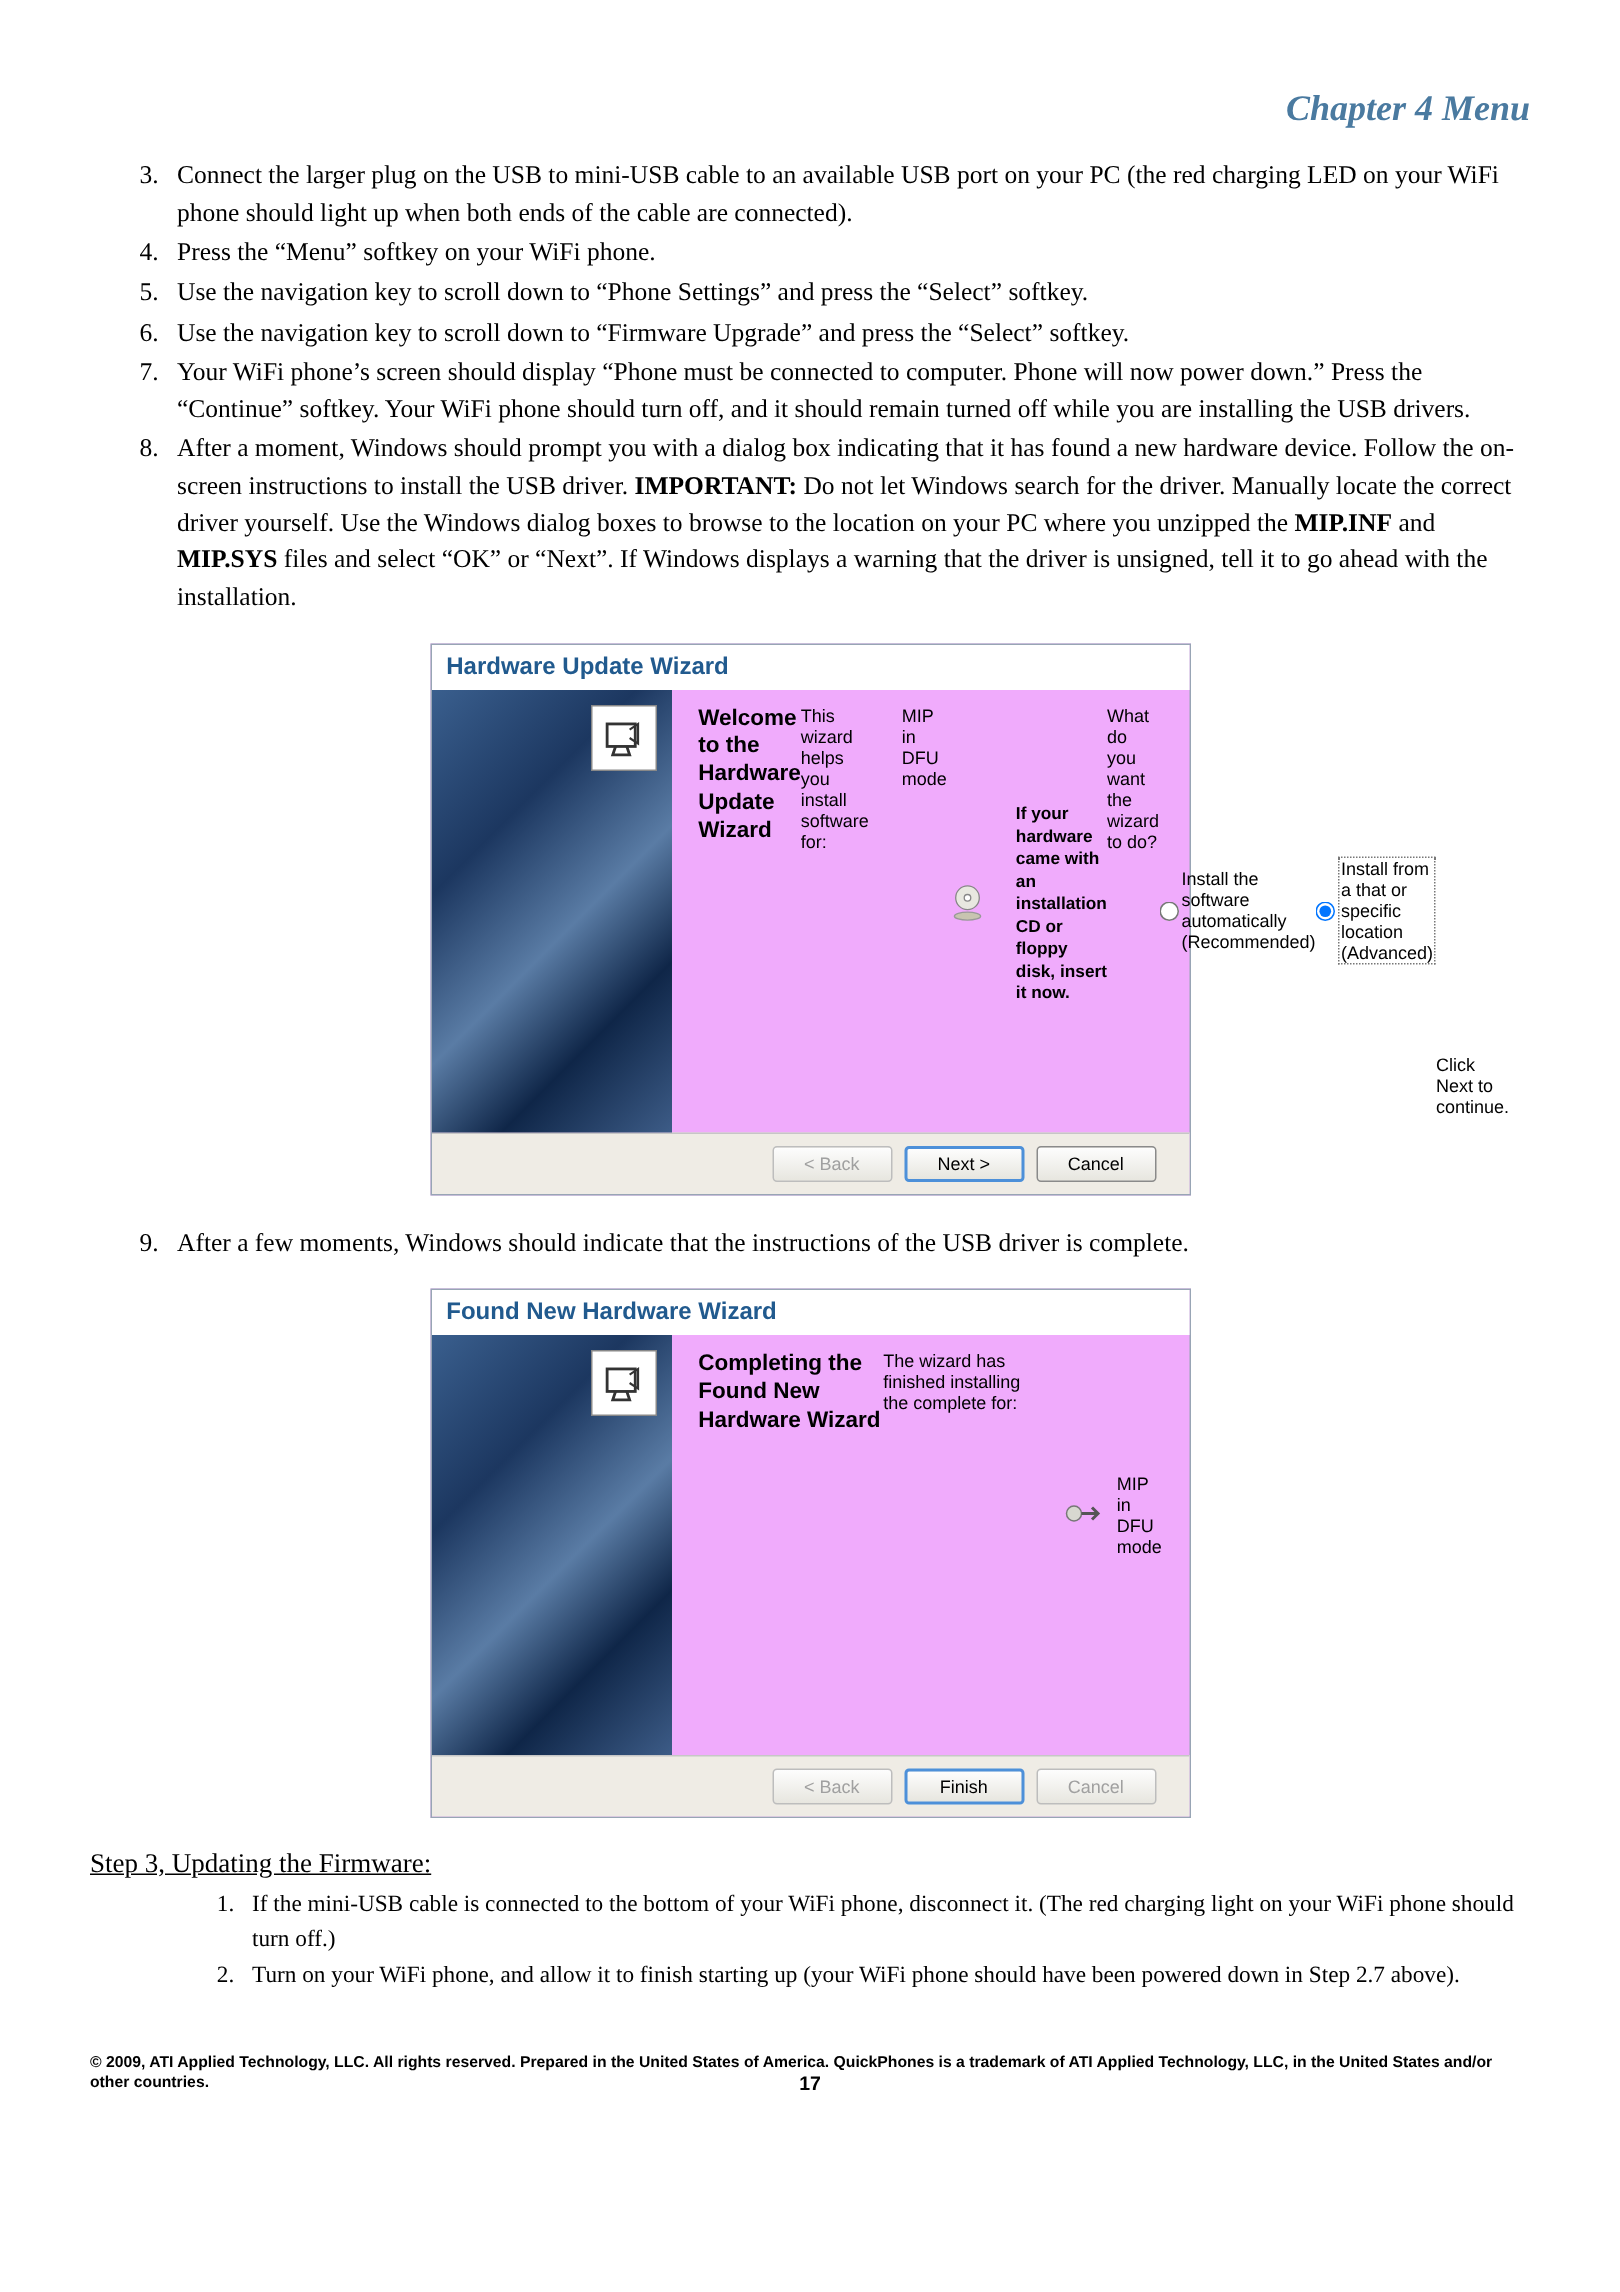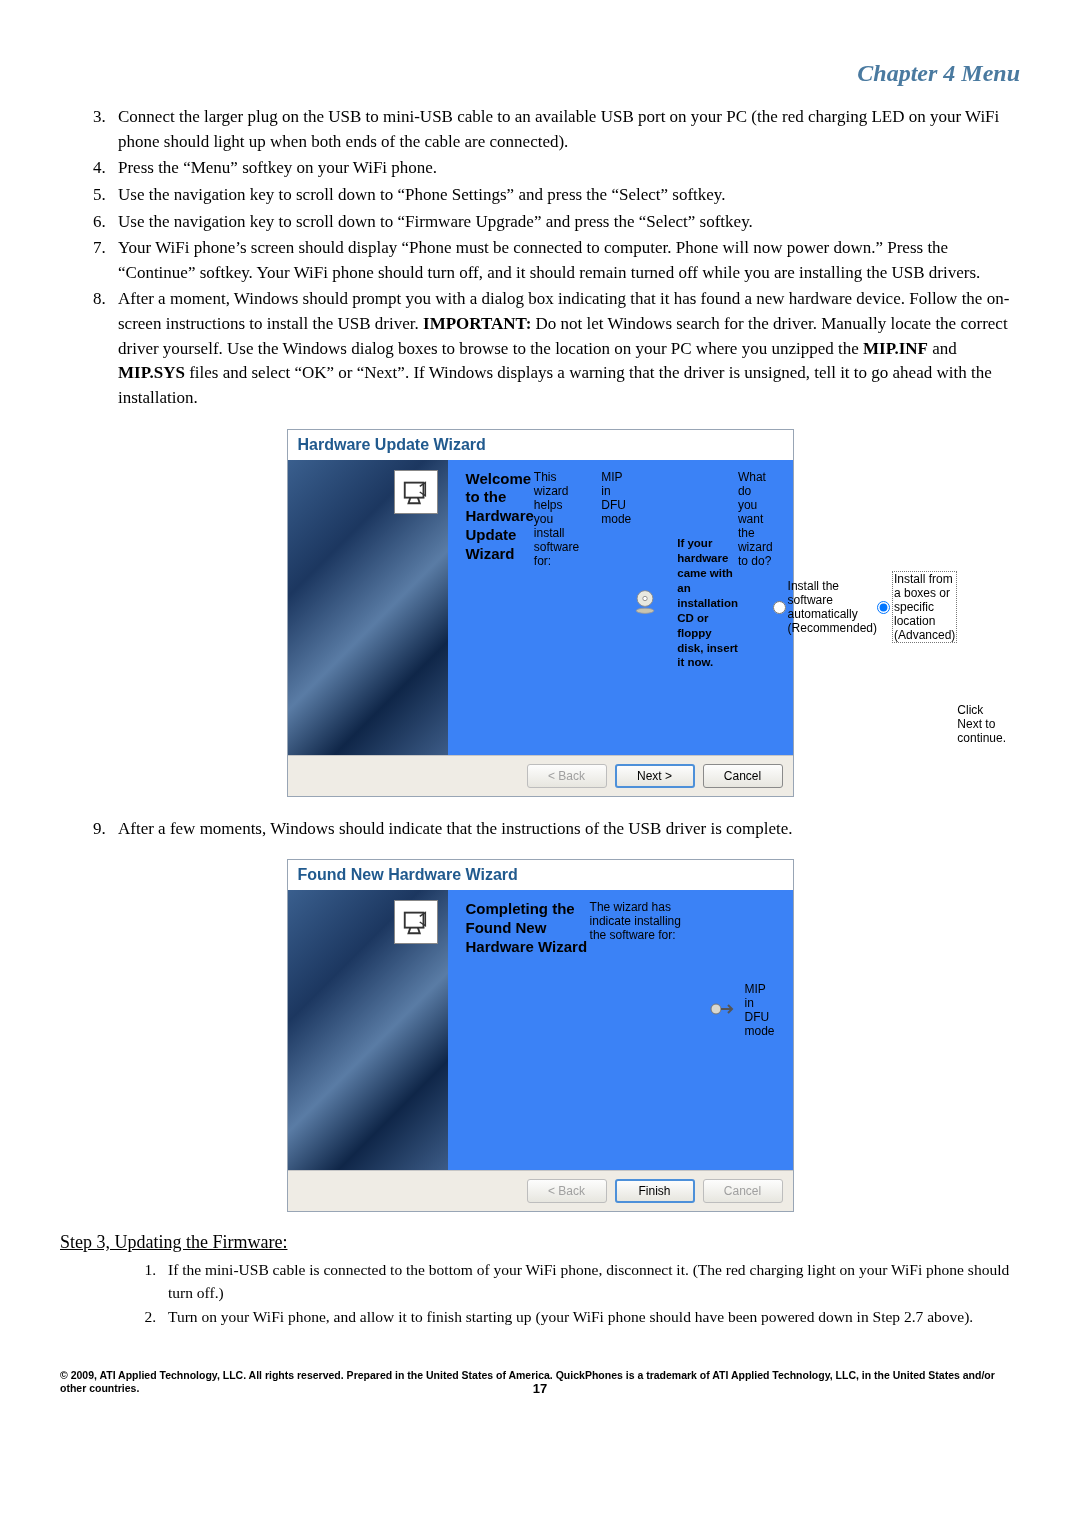--- a/index.html
+++ b/index.html
@@ -41,7 +41,7 @@
   .wizard {
     width: 505px;
     border: 1px solid #98a5b5;
-    background: #3b82f6;
+    background: #f0abfc;
     font-family: Tahoma, Verdana, sans-serif;
     font-size: 12px;
   }

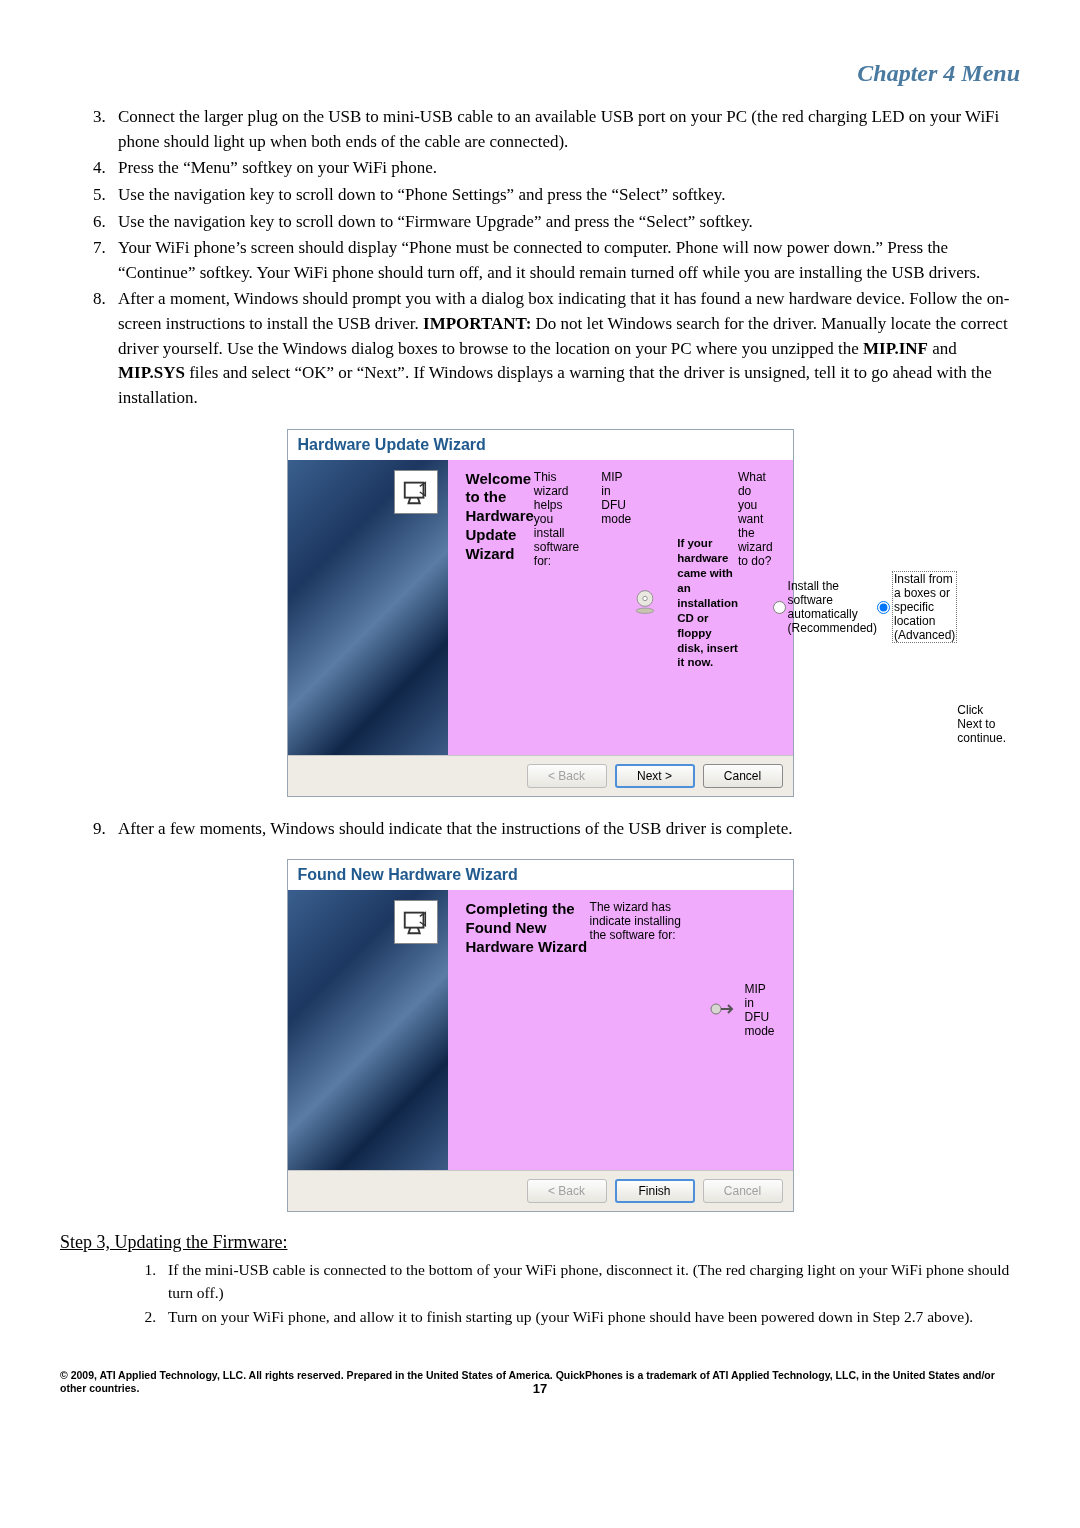--- a/index.html
+++ b/index.html
@@ -217,7 +217,7 @@
           </label>
           <label class="wiz-radio">
             <input type="radio" name="w1" checked="" style="">
-            <span class="sel">Install from a boxes or specific location (Advanced)</span>
+            <span class="sel">Install from a that or specific location (Advanced)</span>
           </label>
           <div class="wiz-bottom">Click Next to continue.</div>
         </div>

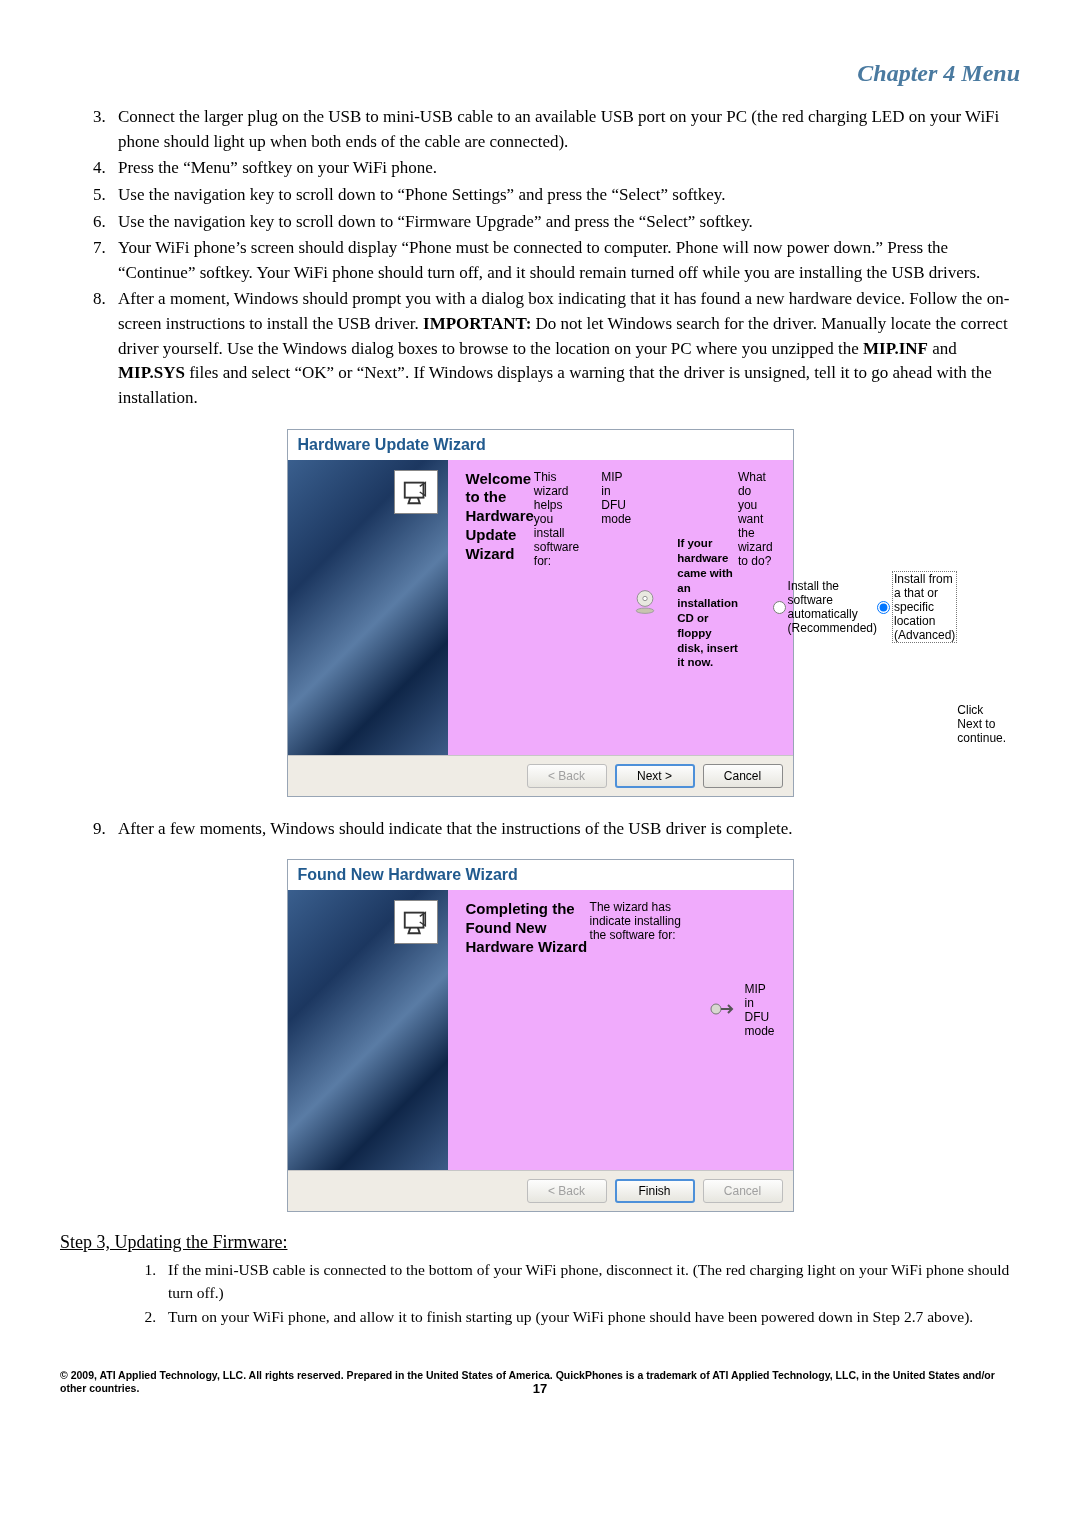--- a/index.html
+++ b/index.html
@@ -110,7 +110,7 @@
   }
   .wizard-footer {
     border-top: 1px solid #c6c6c6;
-    padding: 8px 10px;
+    padding: 8px 22px;
     display: flex;
     justify-content: flex-end;
     gap: 8px;

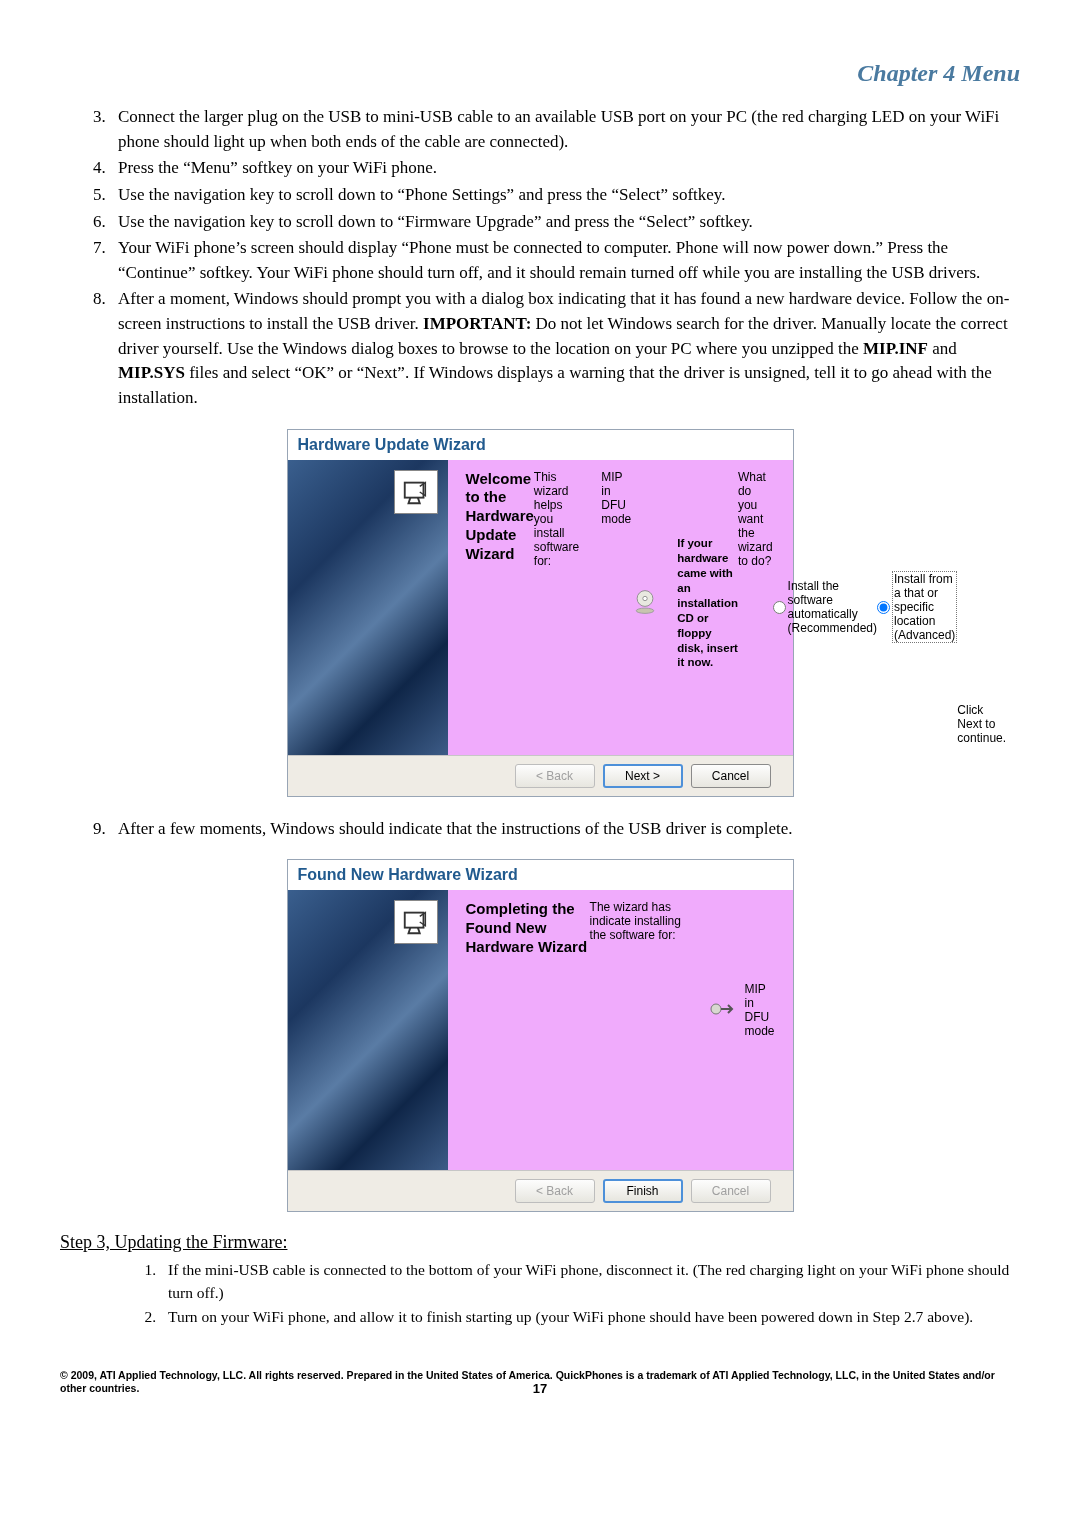--- a/index.html
+++ b/index.html
@@ -249,7 +249,7 @@
         </div>
         <div class="wizard-content">
           <div class="wiz-heading">Completing the Found New Hardware Wizard</div>
-          <div class="wiz-text">The wizard has indicate installing the software for:</div>
+          <div class="wiz-text">The wizard has finished installing the complete for:</div>
           <div class="wiz-device-row">
             <span>
               <svg width="26" height="18" viewBox="0 0 26 18">

